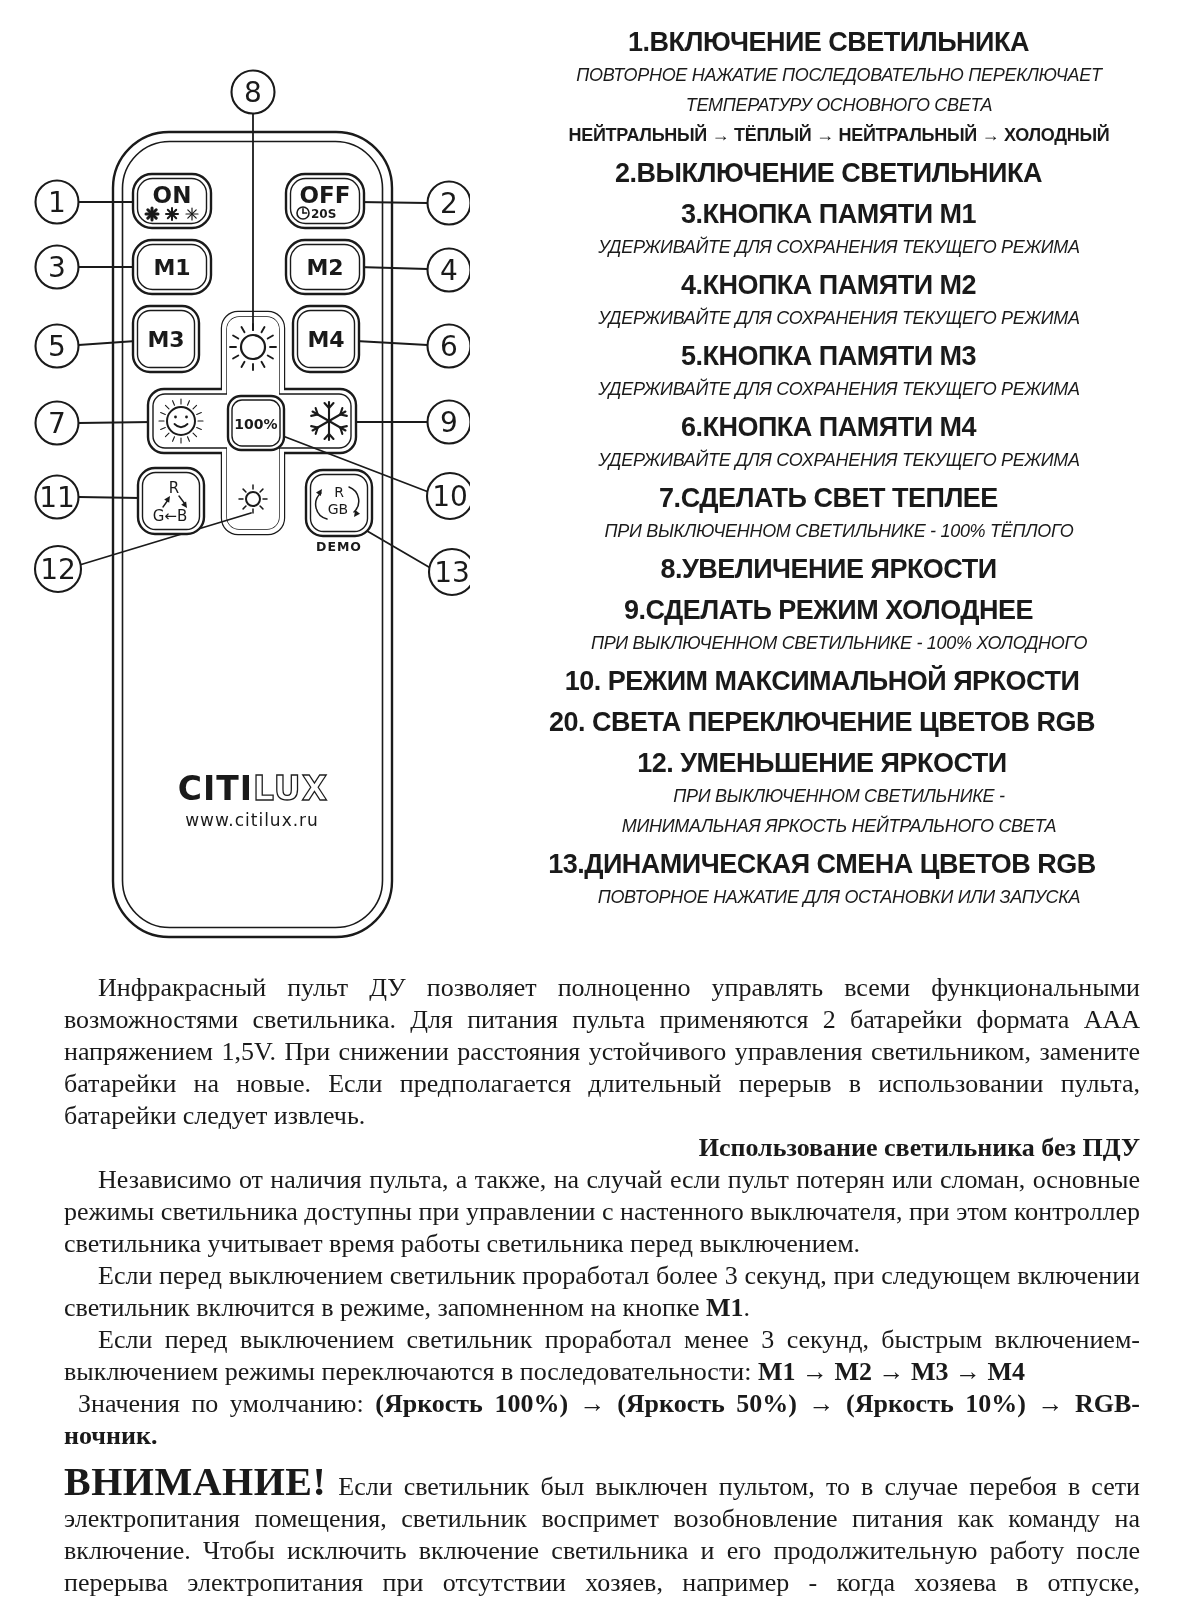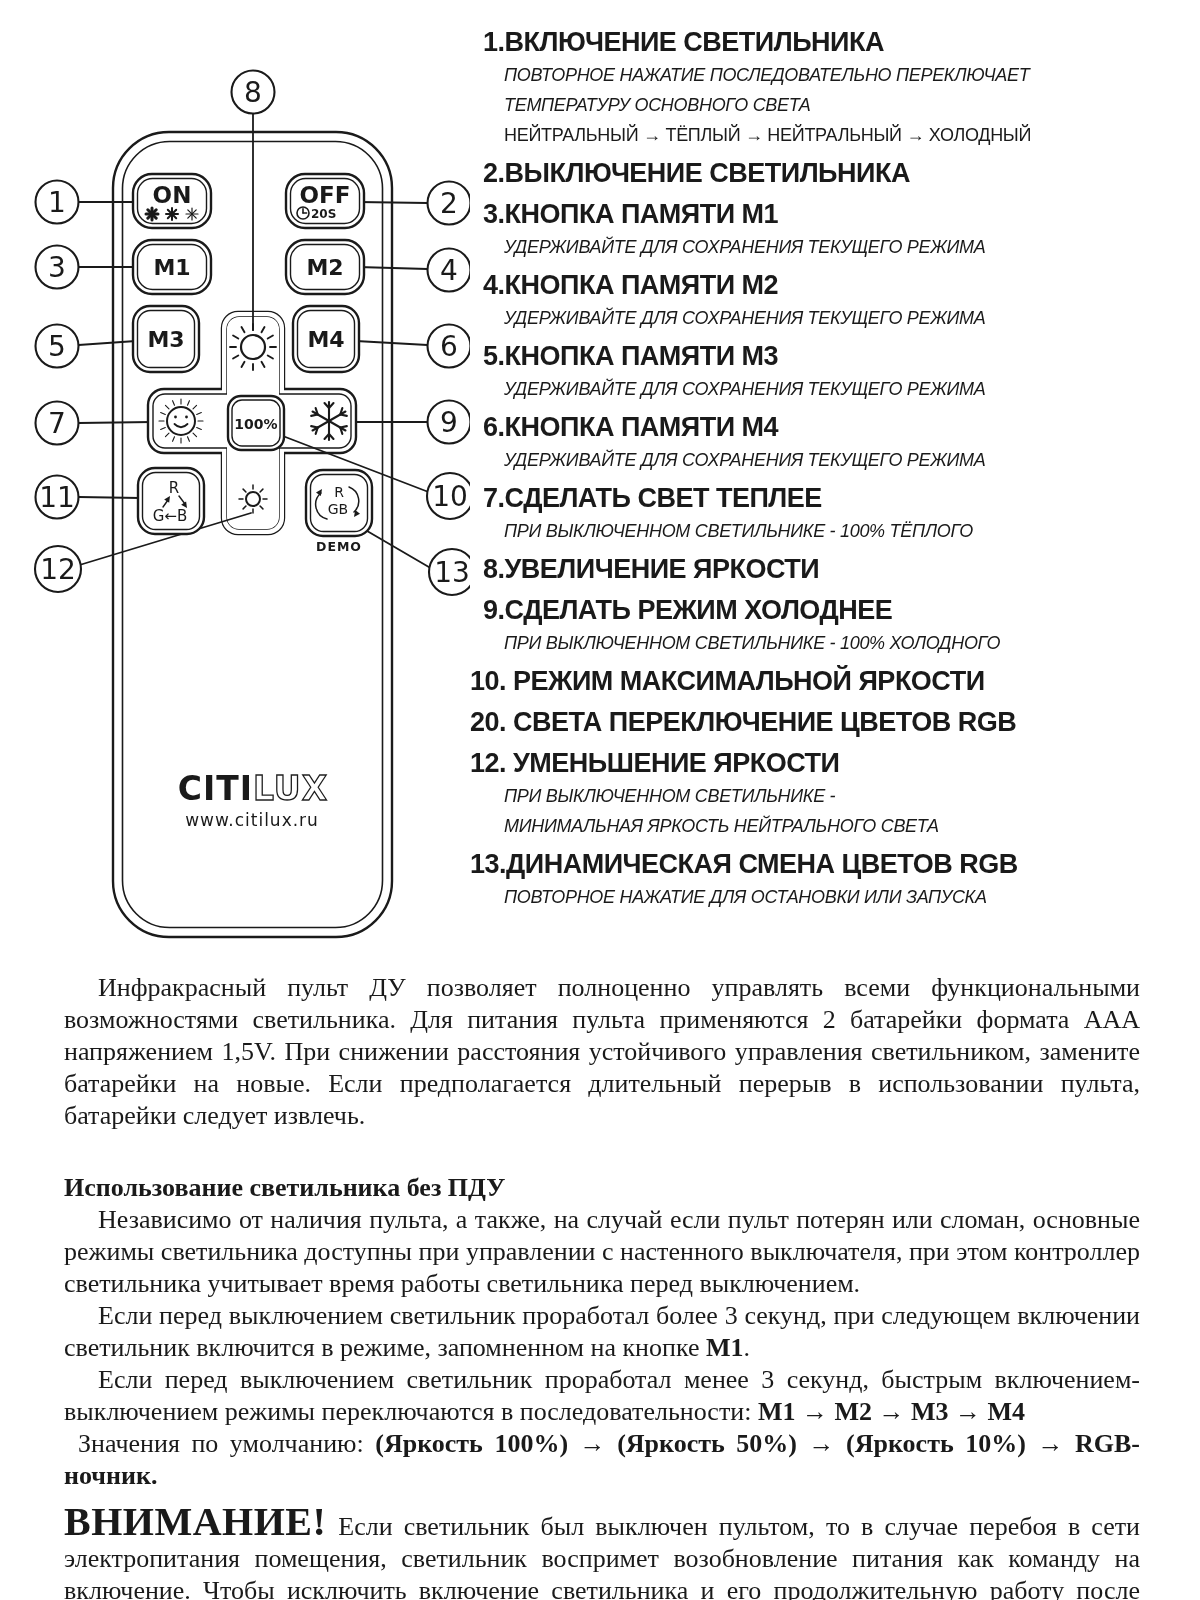--- a/index.html
+++ b/index.html
@@ -8,7 +8,7 @@
   #remote-svg{position:absolute;left:0;top:0;}
   
   #instructions{position:absolute;left:458px;top:24px;width:716px;}
-  .instr-item{padding-left:25px;margin-bottom:5px;}
+  .instr-item{padding-left:25px;margin-bottom:5px;text-align:center;}
   .instr-item:nth-child(n+10){padding-left:12px;}
   .instr-title{font-weight:bold;font-size:27px;line-height:36px;white-space:nowrap;letter-spacing:-0.5px;}
   .instr-num{white-space:pre;}

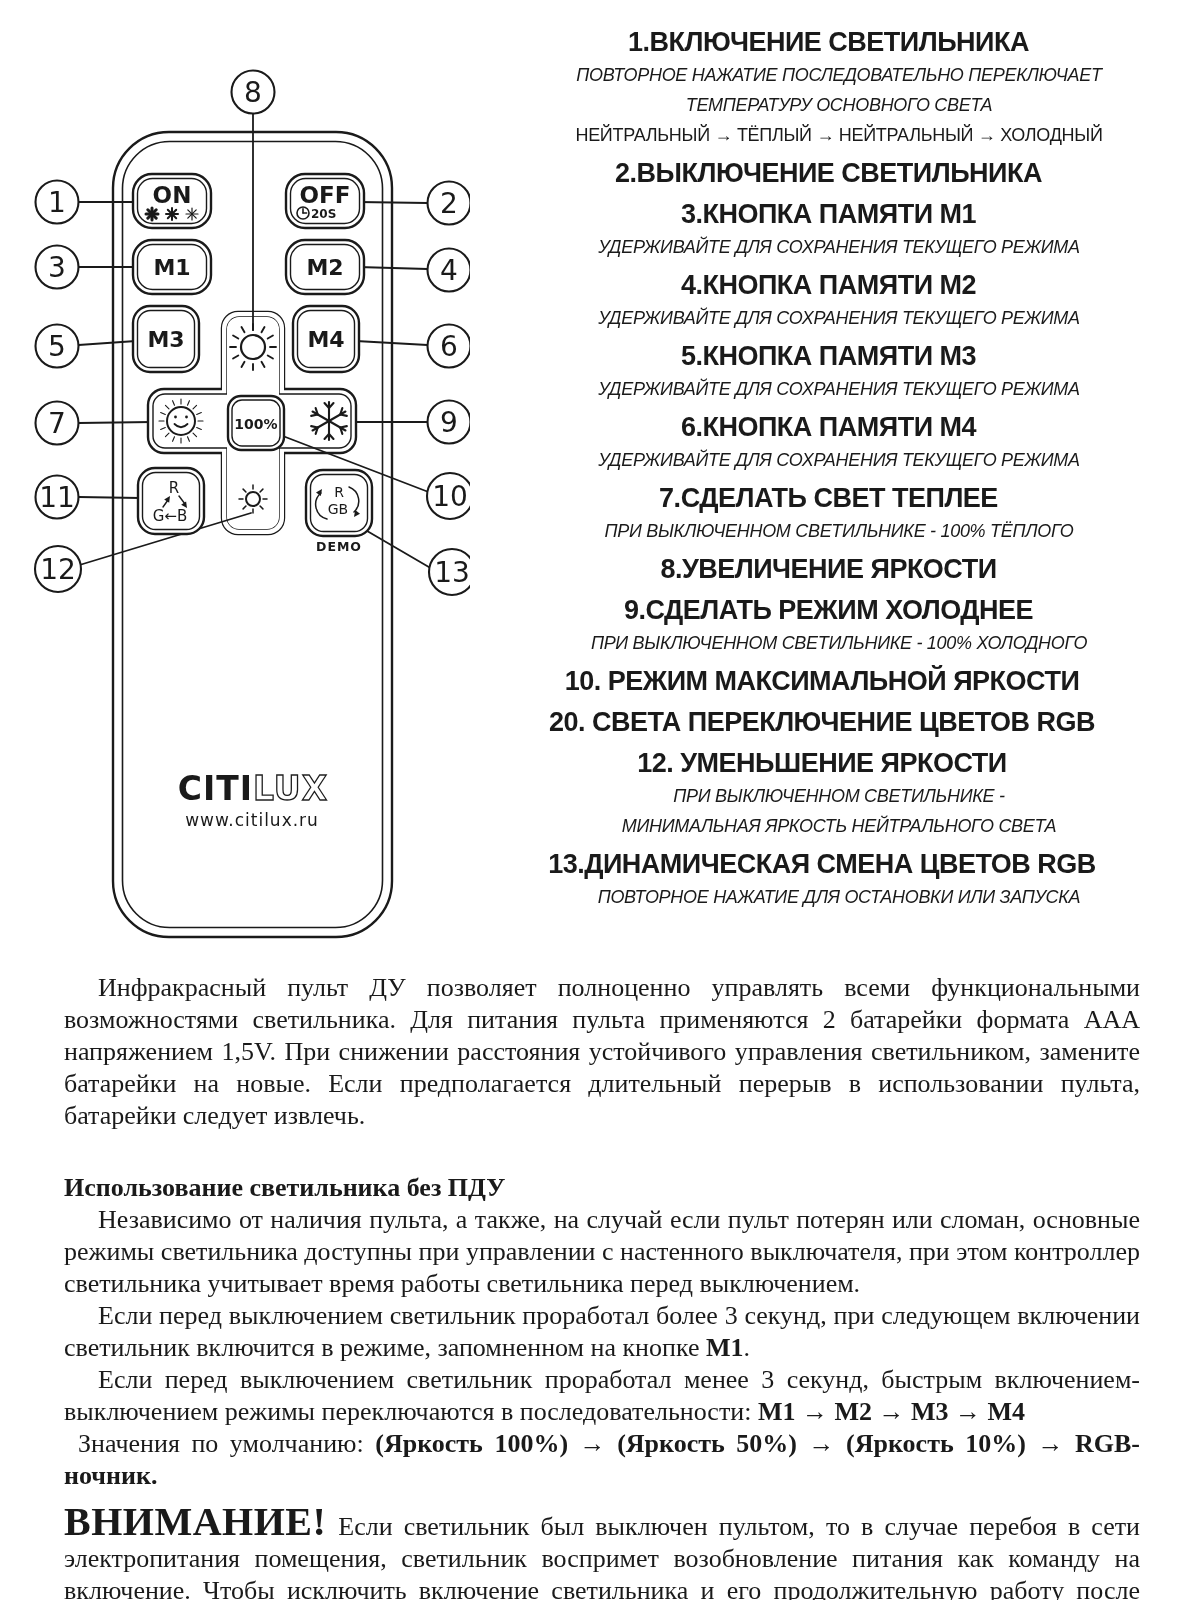--- a/index.html
+++ b/index.html
@@ -15,7 +15,7 @@
   .instr-desc{font-size:18px;line-height:30px;margin-left:21px;white-space:nowrap;letter-spacing:-0.3px;}
   .instr-item:nth-child(n+10) .instr-desc{margin-left:34px;}
   .instr-desc.italic{font-style:italic;}
-  .instr-desc.bold{font-weight:normal;font-style:normal;}
+  .instr-desc.bold{font-weight:bold;font-style:normal;}
   
   #bottom-text{position:absolute;left:64px;top:972px;width:1076px;
                font-family:"Liberation Serif",serif;font-size:26px;line-height:32px;}

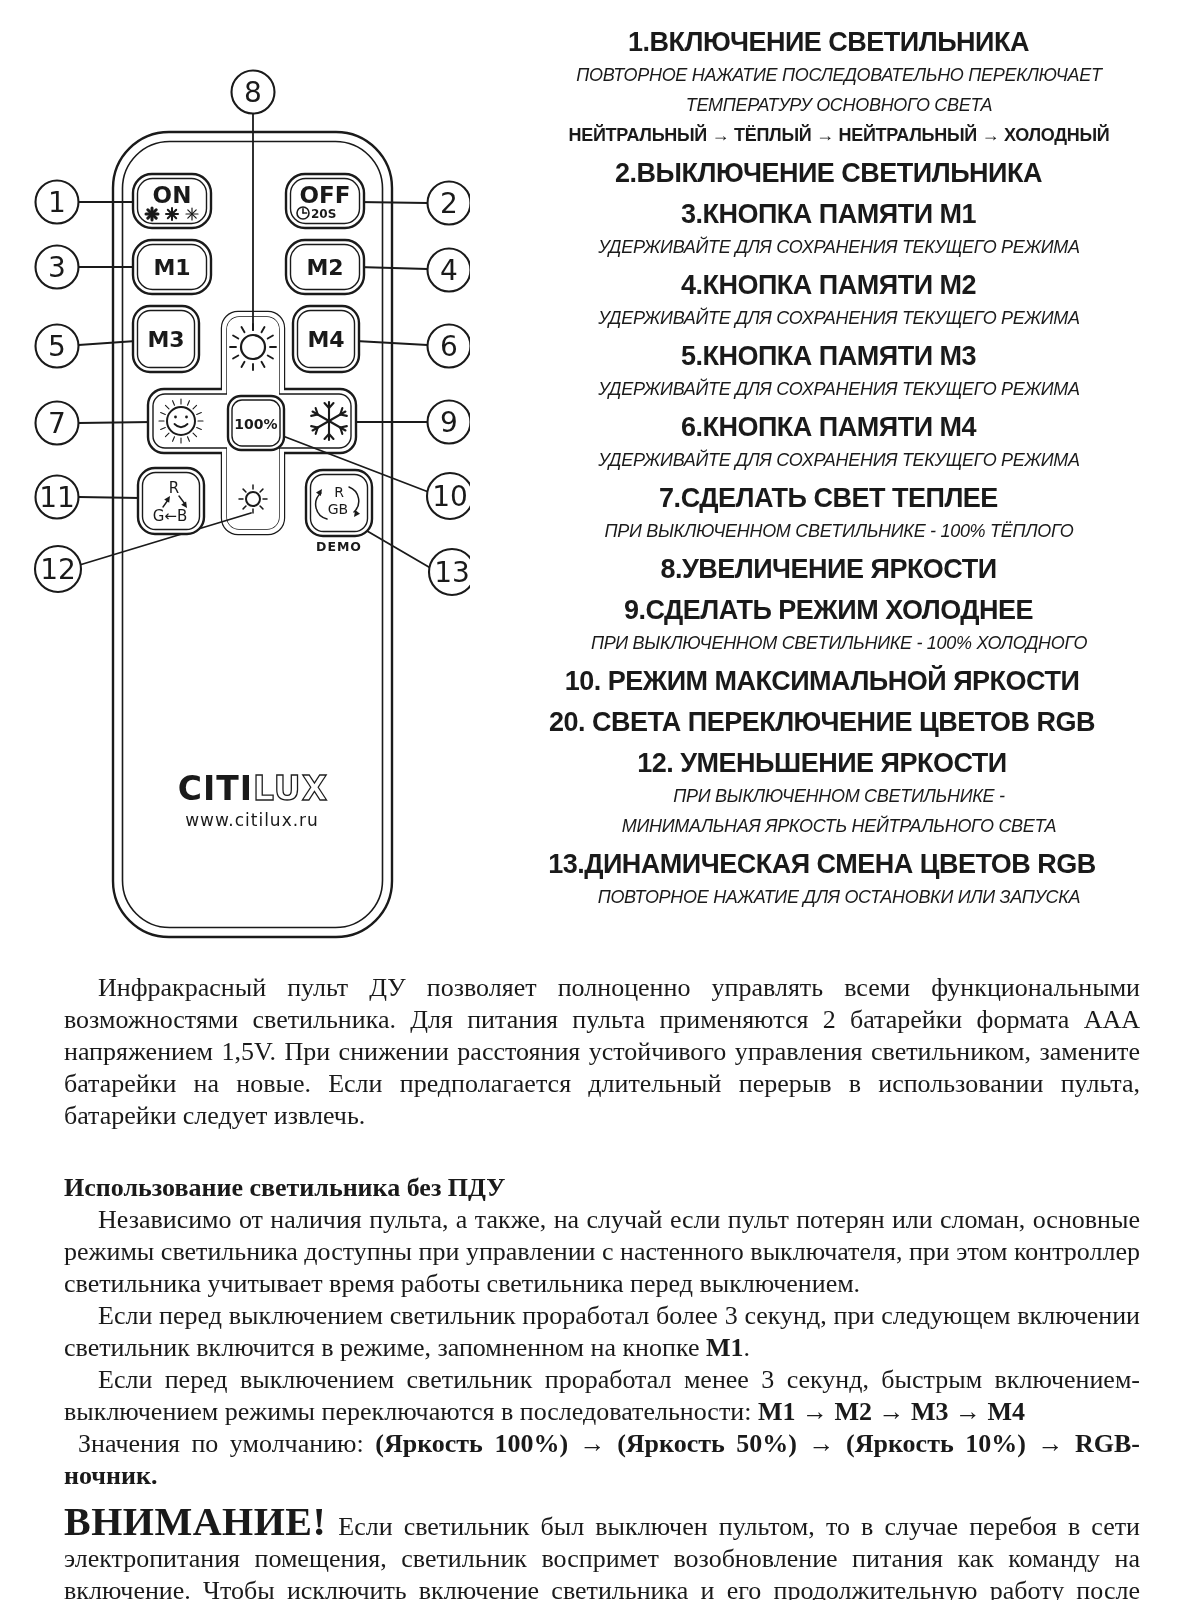--- a/index.html
+++ b/index.html
@@ -22,7 +22,7 @@
   .bp{margin:0;text-align:justify;}
   .bp.body{text-indent:34px;}
   .bp.body-small{text-indent:14px;}
-  .bp.heading{text-align:left;font-weight:bold;text-indent:0;margin-top:40px;}
+  .bp.heading{text-align:right;font-weight:bold;text-indent:0;}
   .bp.attention{margin-top:14px;}
   .b{font-weight:bold;}
   .attention-word{font-weight:bold;font-size:40px;letter-spacing:0.5px;margin-right:12px;}

